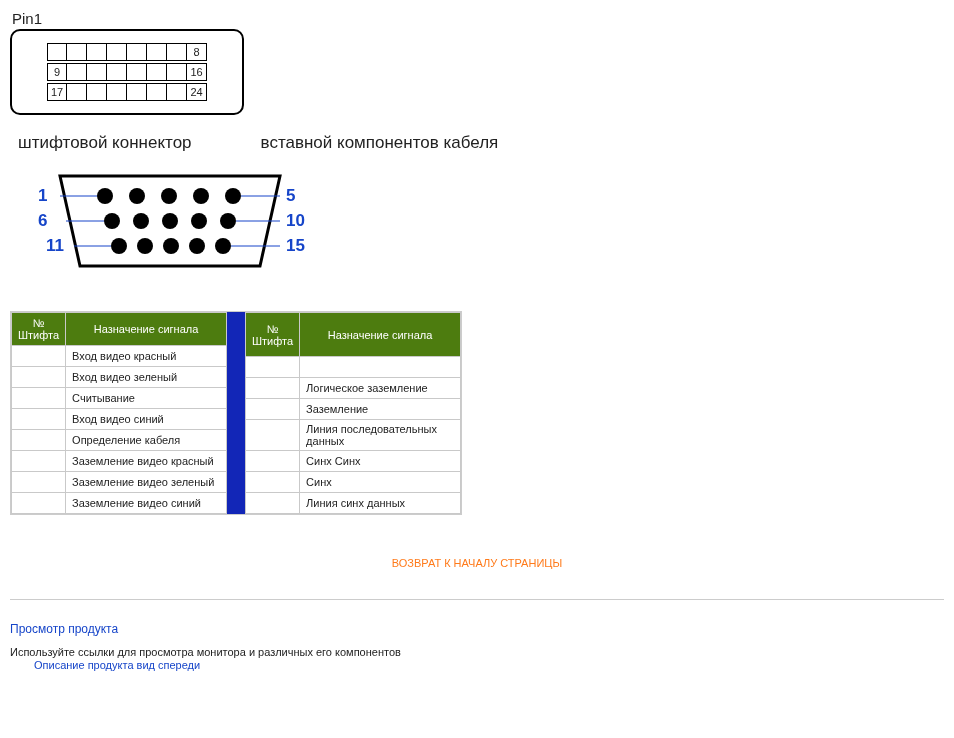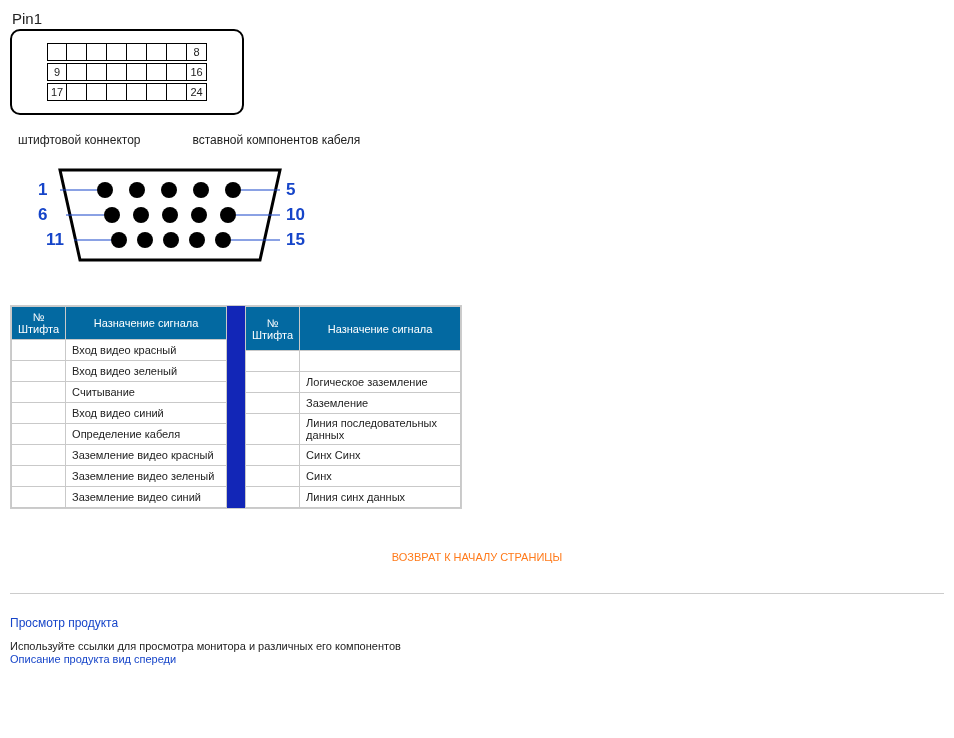--- a/index.html
+++ b/index.html
@@ -17,7 +17,7 @@
   .cell{width:20px;height:18px;border:1.5px solid #000;display:flex;align-items:center;justify-content:center;font-size:11px;box-sizing:border-box;}
   .cell + .cell{border-left:0;}
   
-  .dsub-labels{display:flex;gap:52px;font-size:12px;margin:8px 0 18px 8px;}
+  .dsub-labels{display:flex;gap:69px;font-size:17px;margin:8px 0 18px 8px;}
   .vga{position:relative;width:280px;height:100px;margin-left:20px;}
   .vga svg{position:absolute;left:0;top:0;}
   .vga-num{position:absolute;color:#1645c9;font-weight:bold;font-size:17px;}

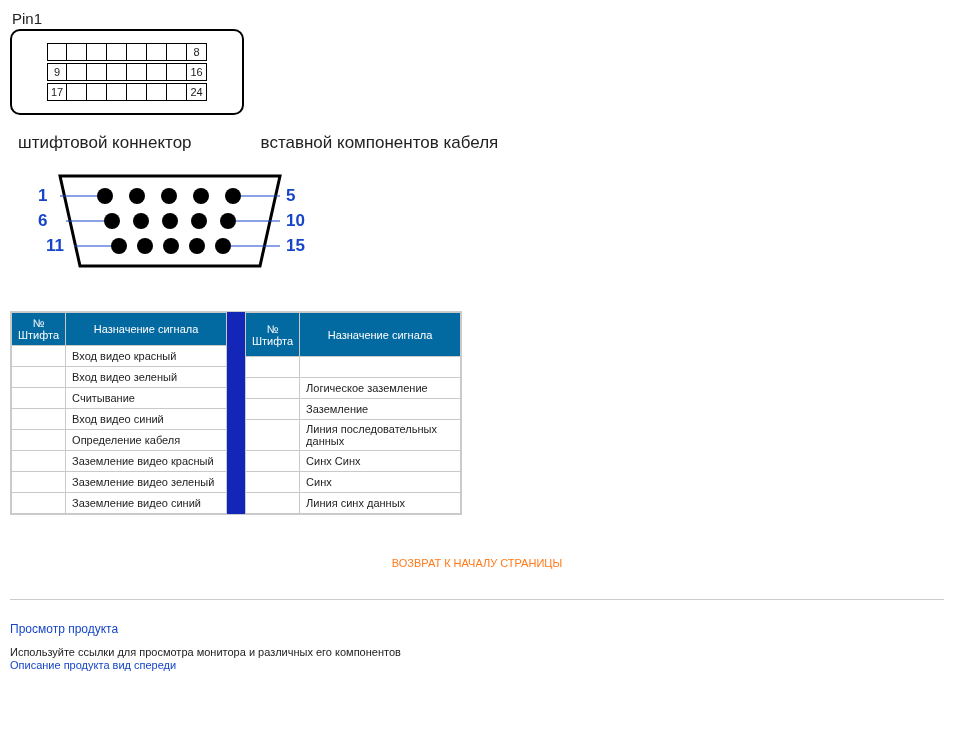--- a/index.html
+++ b/index.html
@@ -24,7 +24,7 @@
   
   .tables{display:flex;margin-top:40px;border:1px solid #ccc;width:450px;}
   table{border-collapse:collapse;font-size:11px;}
-  th{background:#0369a1;color:#fff;font-weight:normal;padding:4px 6px;border:1px solid #c9c9c9;}
+  th{background:#4d7c0f;color:#fff;font-weight:normal;padding:4px 6px;border:1px solid #c9c9c9;}
   td{border:1px solid #c9c9c9;padding:3px 6px;height:14px;min-width:18px;}
   .tbl-left{width:48%;}
   .tbl-sep{width:4%;background:#1226b7;}

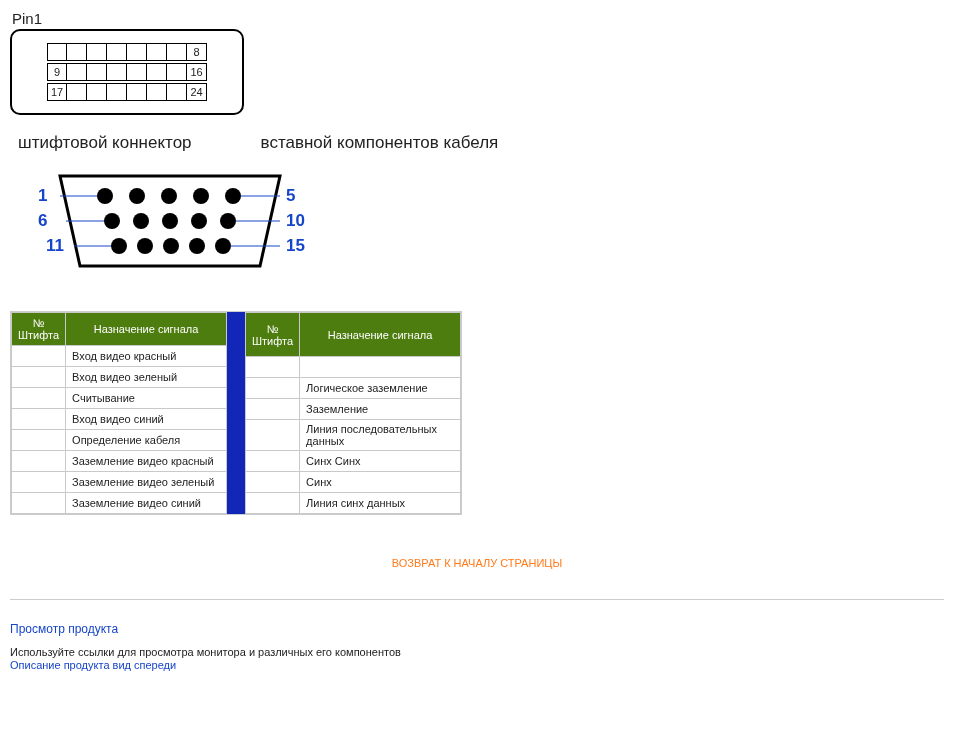--- a/index.html
+++ b/index.html
@@ -35,7 +35,7 @@
   .hr{border:0;border-top:1px solid #ccc;margin:30px 0 22px 0;}
   .section-h{color:#1645c9;font-weight:normal;font-size:12px;margin-bottom:10px;}
   .body-text{font-size:11px;margin-bottom:0;}
-  .link{color:#1645c9;font-size:11px;text-decoration:none;}
+  .link{color:#1645c9;font-size:11px;text-decoration:none;margin-left:24px;}
 </style>
 </head>
 <body>

